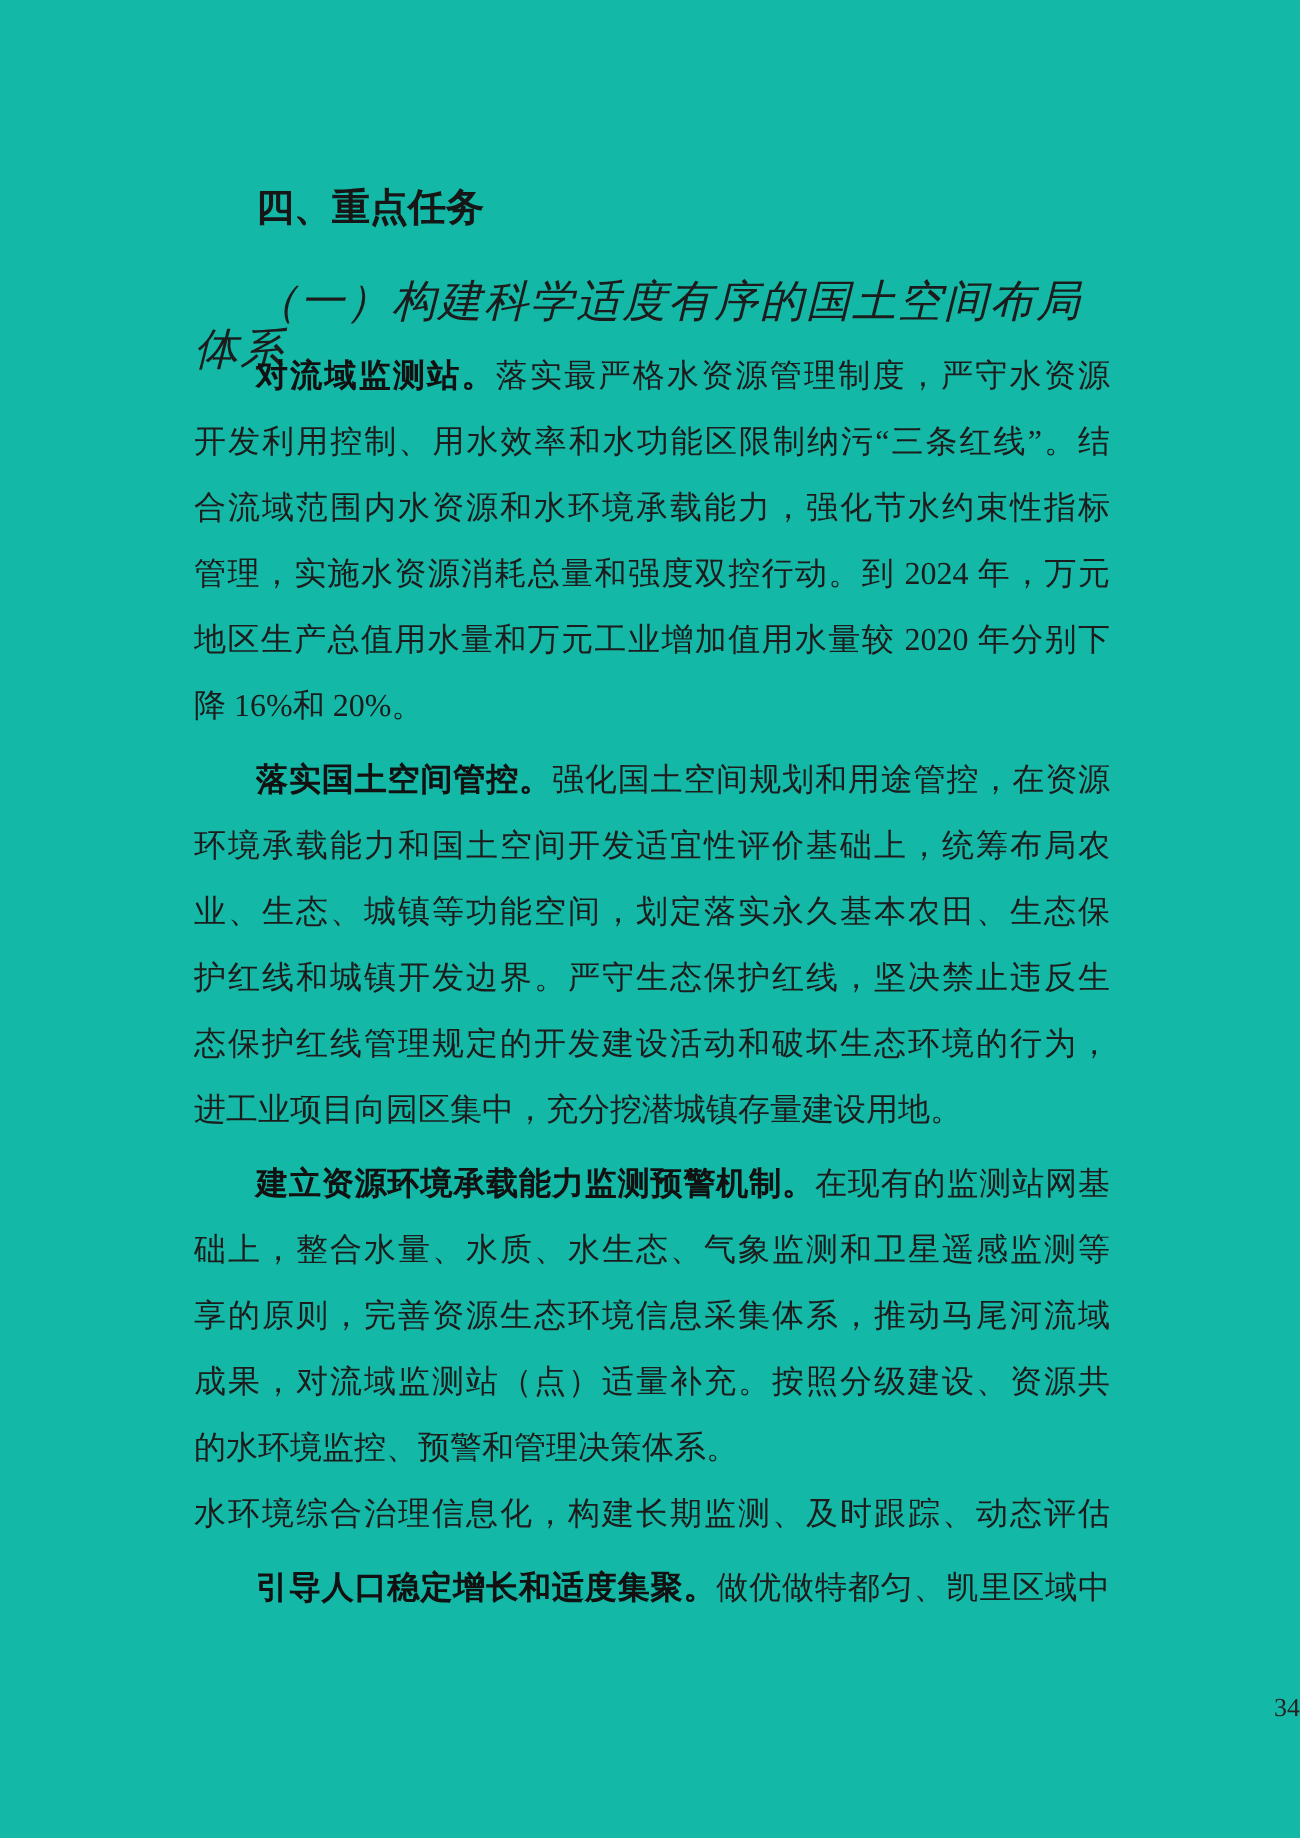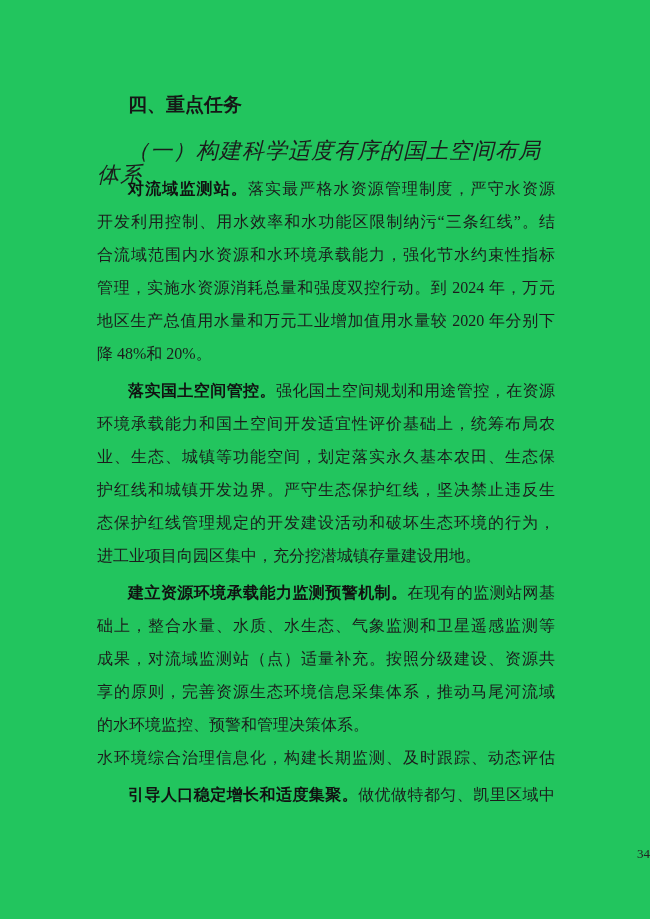--- a/index.html
+++ b/index.html
@@ -11,7 +11,7 @@
     position: relative;
     width: 650px;
     height: 919px;
-    background: #22c55e;
+    background: #14b8a6;
     overflow: hidden;
     color: #1c1c1c;
     font-family: "Liberation Serif", "DejaVu Serif", serif;

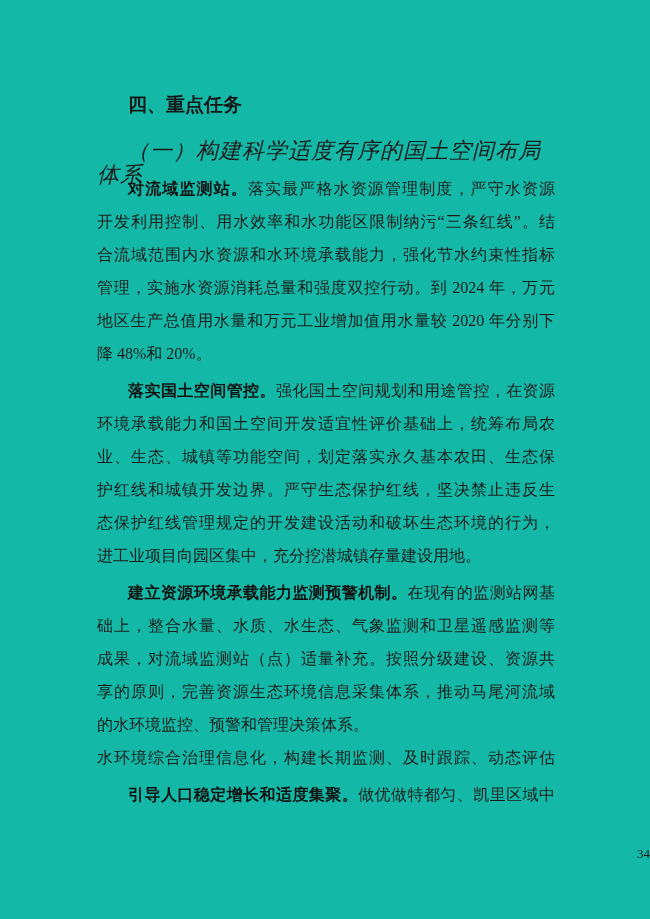--- a/index.html
+++ b/index.html
@@ -105,7 +105,7 @@
       <div class="line just">合流域范围内水资源和水环境承载能力，强化节水约束性指标</div>
       <div class="line just">管理，实施水资源消耗总量和强度双控行动。到 2024 年，万元</div>
       <div class="line just">地区生产总值用水量和万元工业增加值用水量较 2020 年分别下</div>
-      <div class="line">降 48%和 20%。</div>
+      <div class="line">降 16%和 20%。</div>
     </div>
 
     <div class="para">

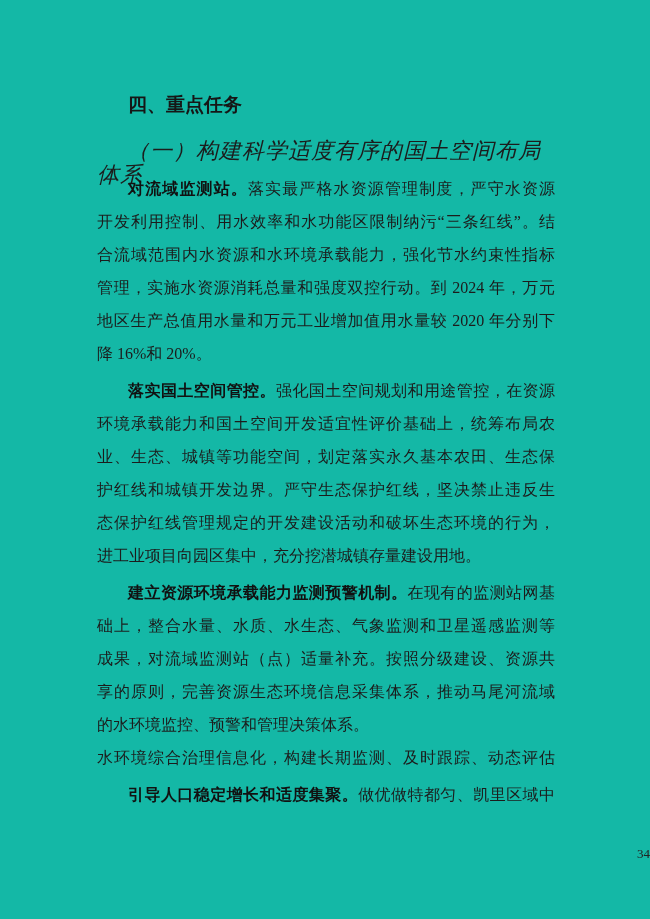--- a/index.html
+++ b/index.html
@@ -120,8 +120,8 @@
     <div class="para">
       <div class="line just indent"><span class="lead">建立资源环境承载能力监测预警机制。</span><span>在现有的监测站网基</span></div>
       <div class="line just">础上，整合水量、水质、水生态、气象监测和卫星遥感监测等</div>
+      <div class="line just">享的原则，完善资源生态环境信息采集体系，推动马尾河流域</div>
       <div class="line just">成果，对流域监测站（点）适量补充。按照分级建设、资源共</div>
-      <div class="line just">享的原则，完善资源生态环境信息采集体系，推动马尾河流域</div>
       <div class="line">的水环境监控、预警和管理决策体系。</div>
       <div class="line just">水环境综合治理信息化，构建长期监测、及时跟踪、动态评估</div>
     </div>

